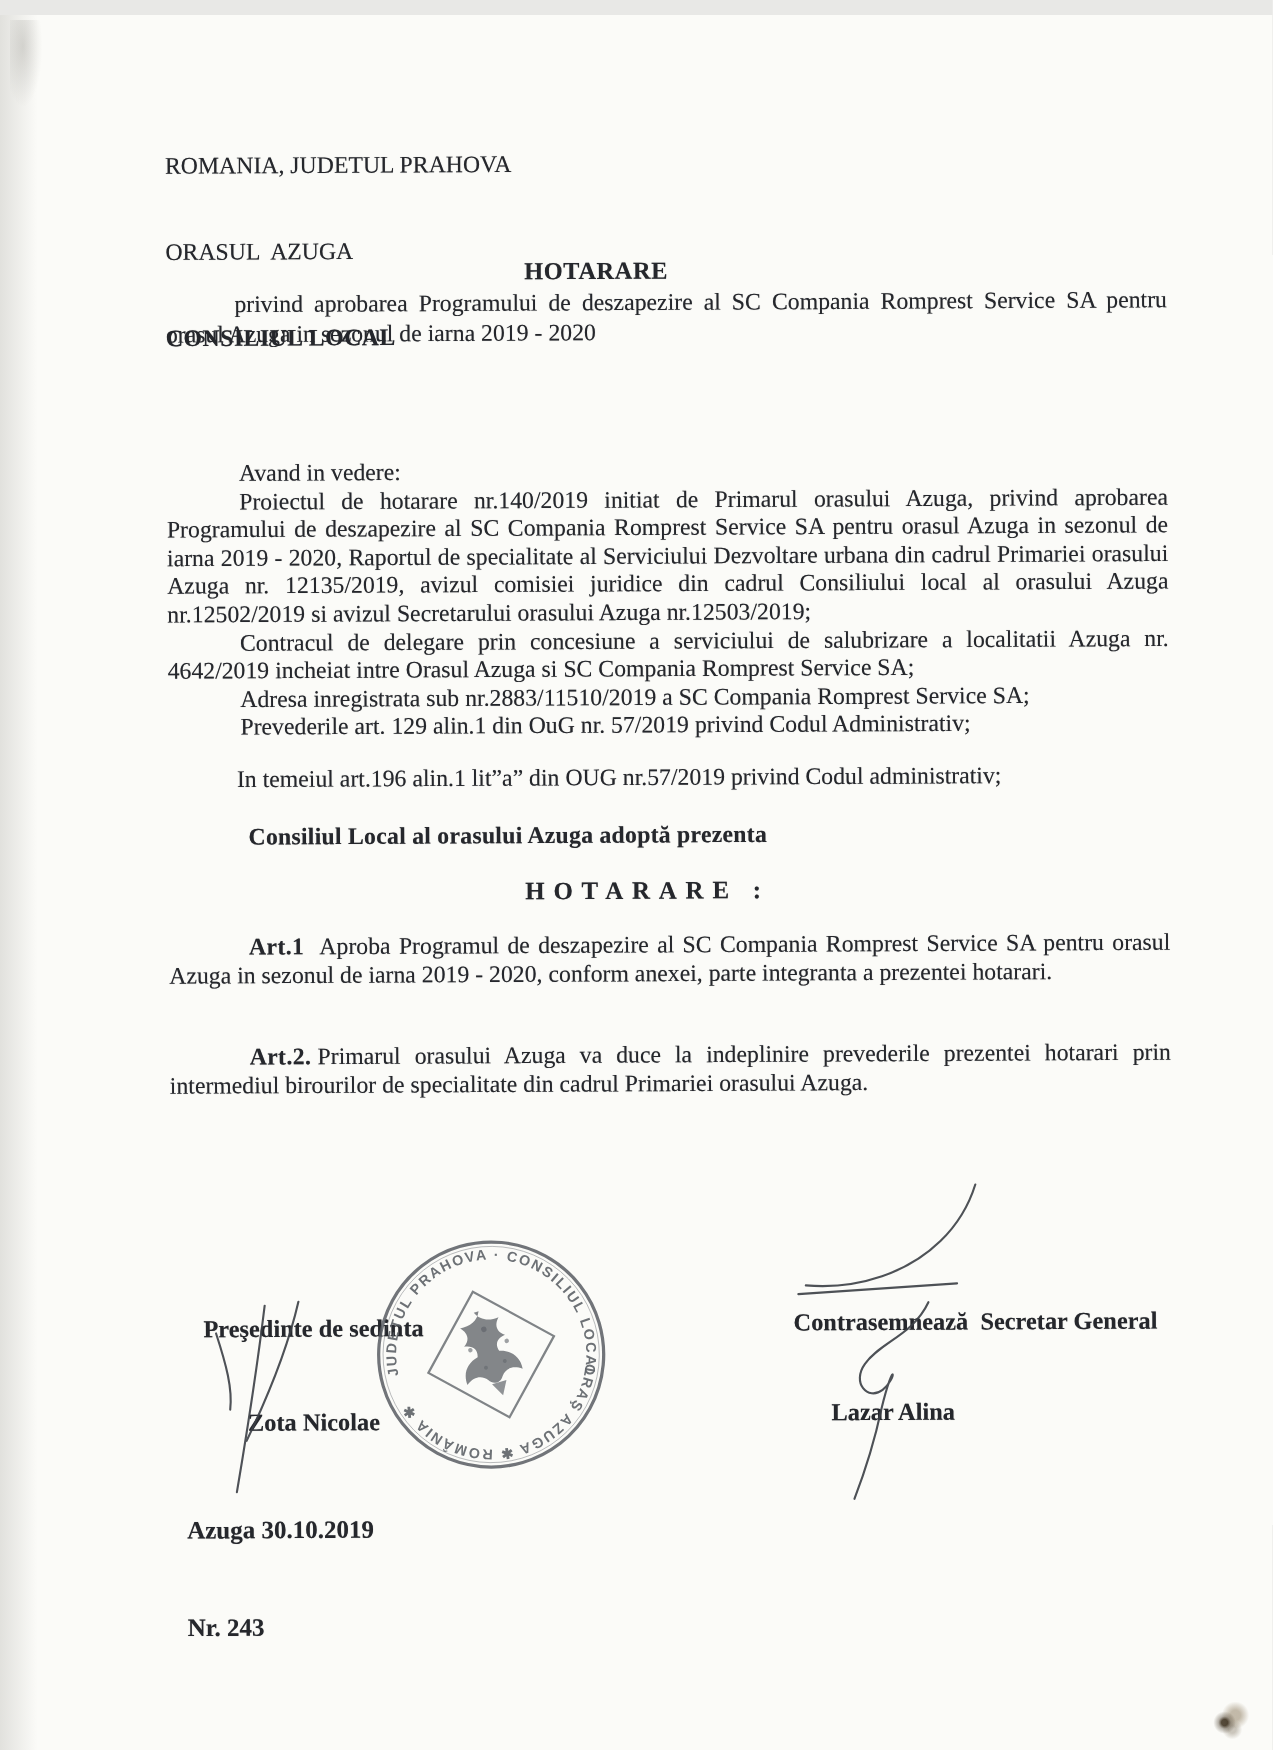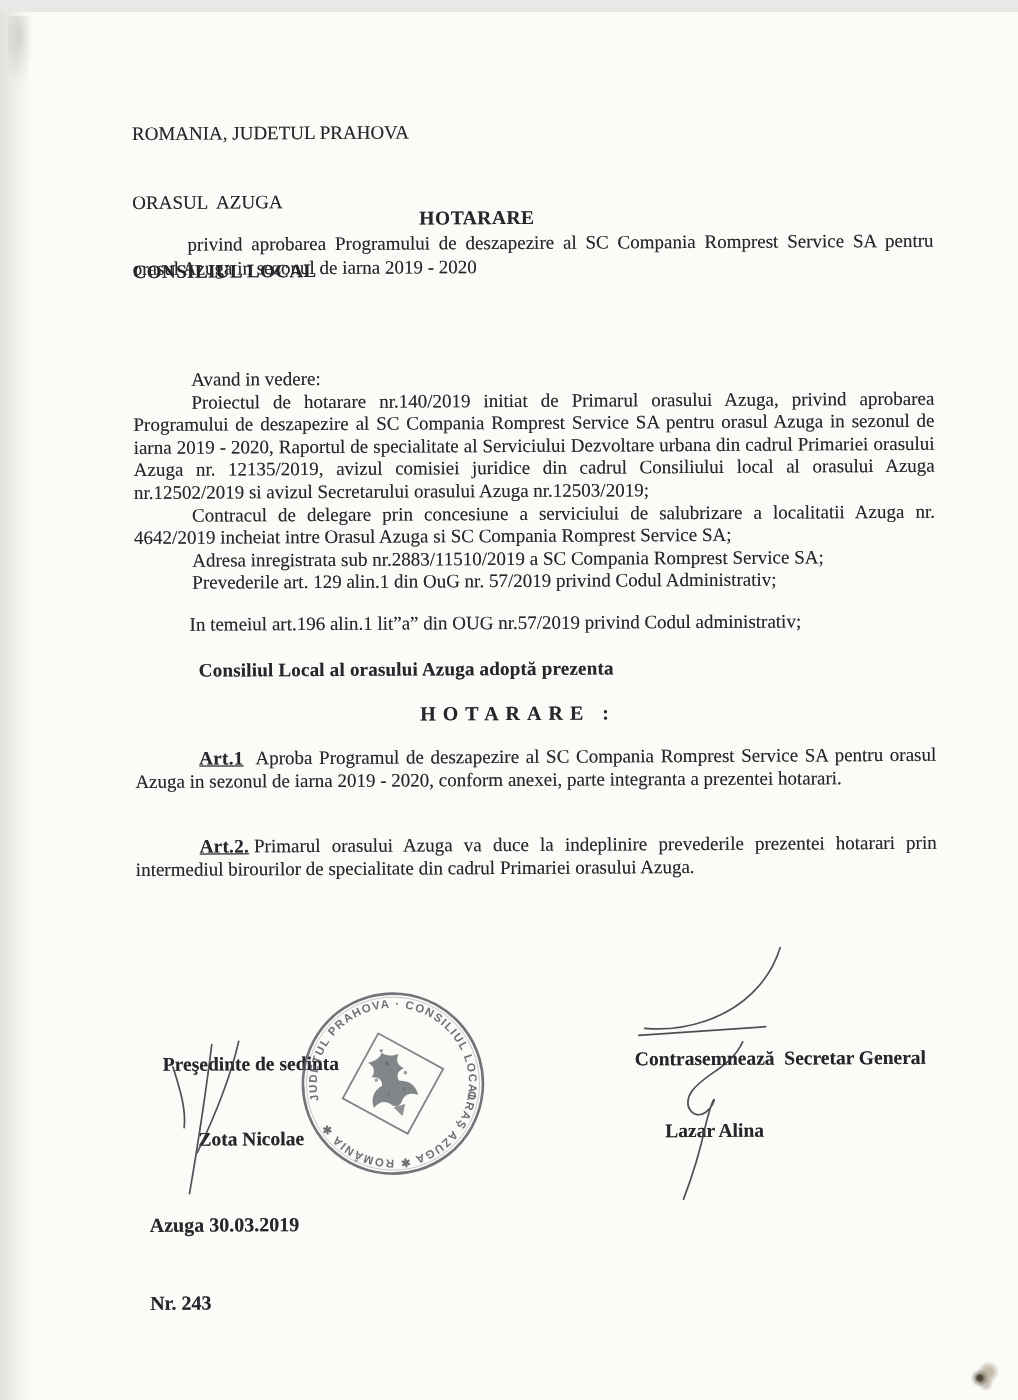--- a/index.html
+++ b/index.html
@@ -33,7 +33,7 @@
     text-align:center;letter-spacing:7px;padding-right:34px;}
 
   .article{position:absolute;left:135px;width:801px;margin:0;font-size:19px;line-height:22.8px;text-align:justify;text-indent:64px;}
-  .article b{letter-spacing:.3px;text-decoration:underline;}
+  .article b{letter-spacing:.3px;}
   .article .gap-wide{display:inline-block;width:12px;}
   .article .gap{display:inline-block;width:5px;}
   .article-1{top:734px;}

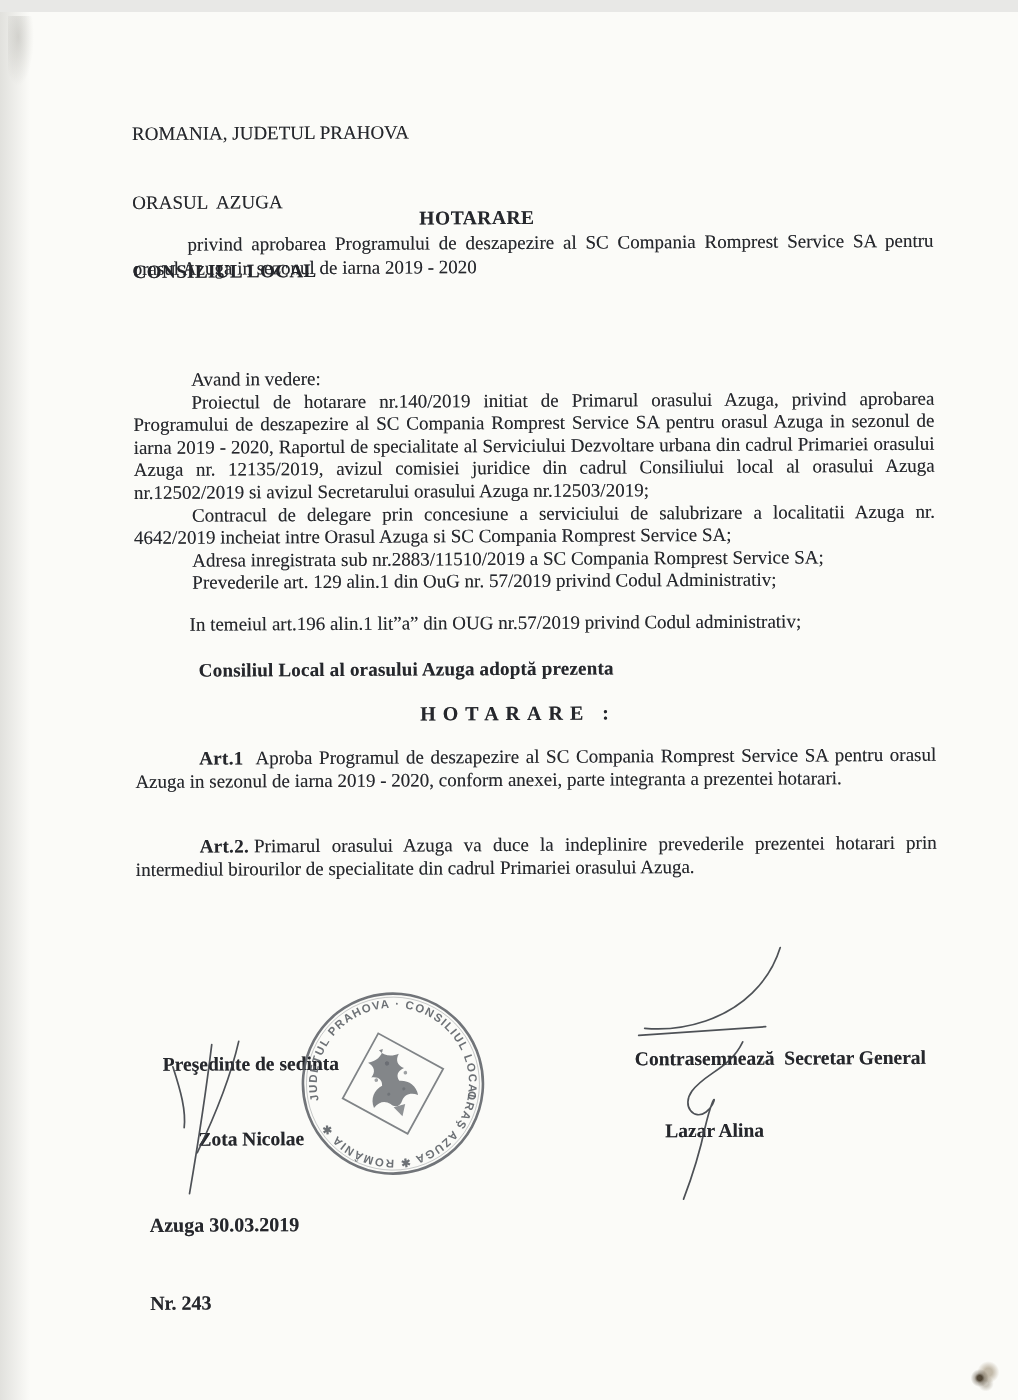--- a/index.html
+++ b/index.html
@@ -143,7 +143,7 @@
     </svg>
 
     <div class="footer txt">
-      <div>Azuga 30.03.2019</div>
+      <div>Azuga 30.10.2019</div>
       <div>Nr. 243</div>
     </div>
 

